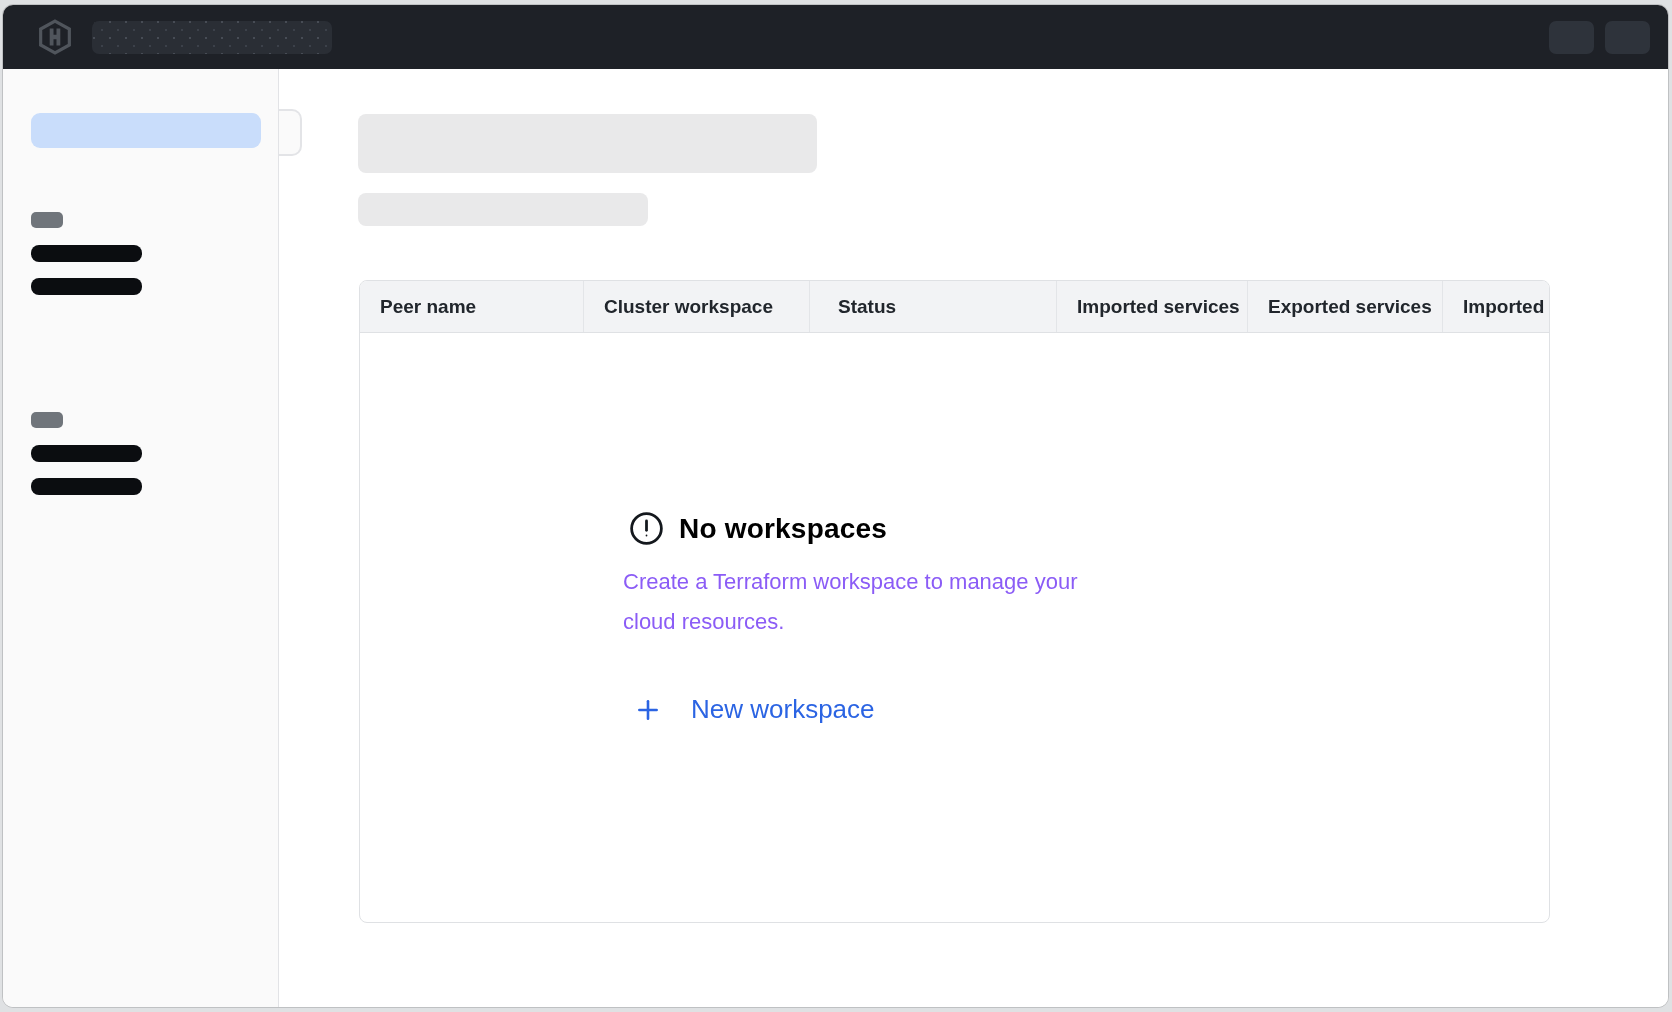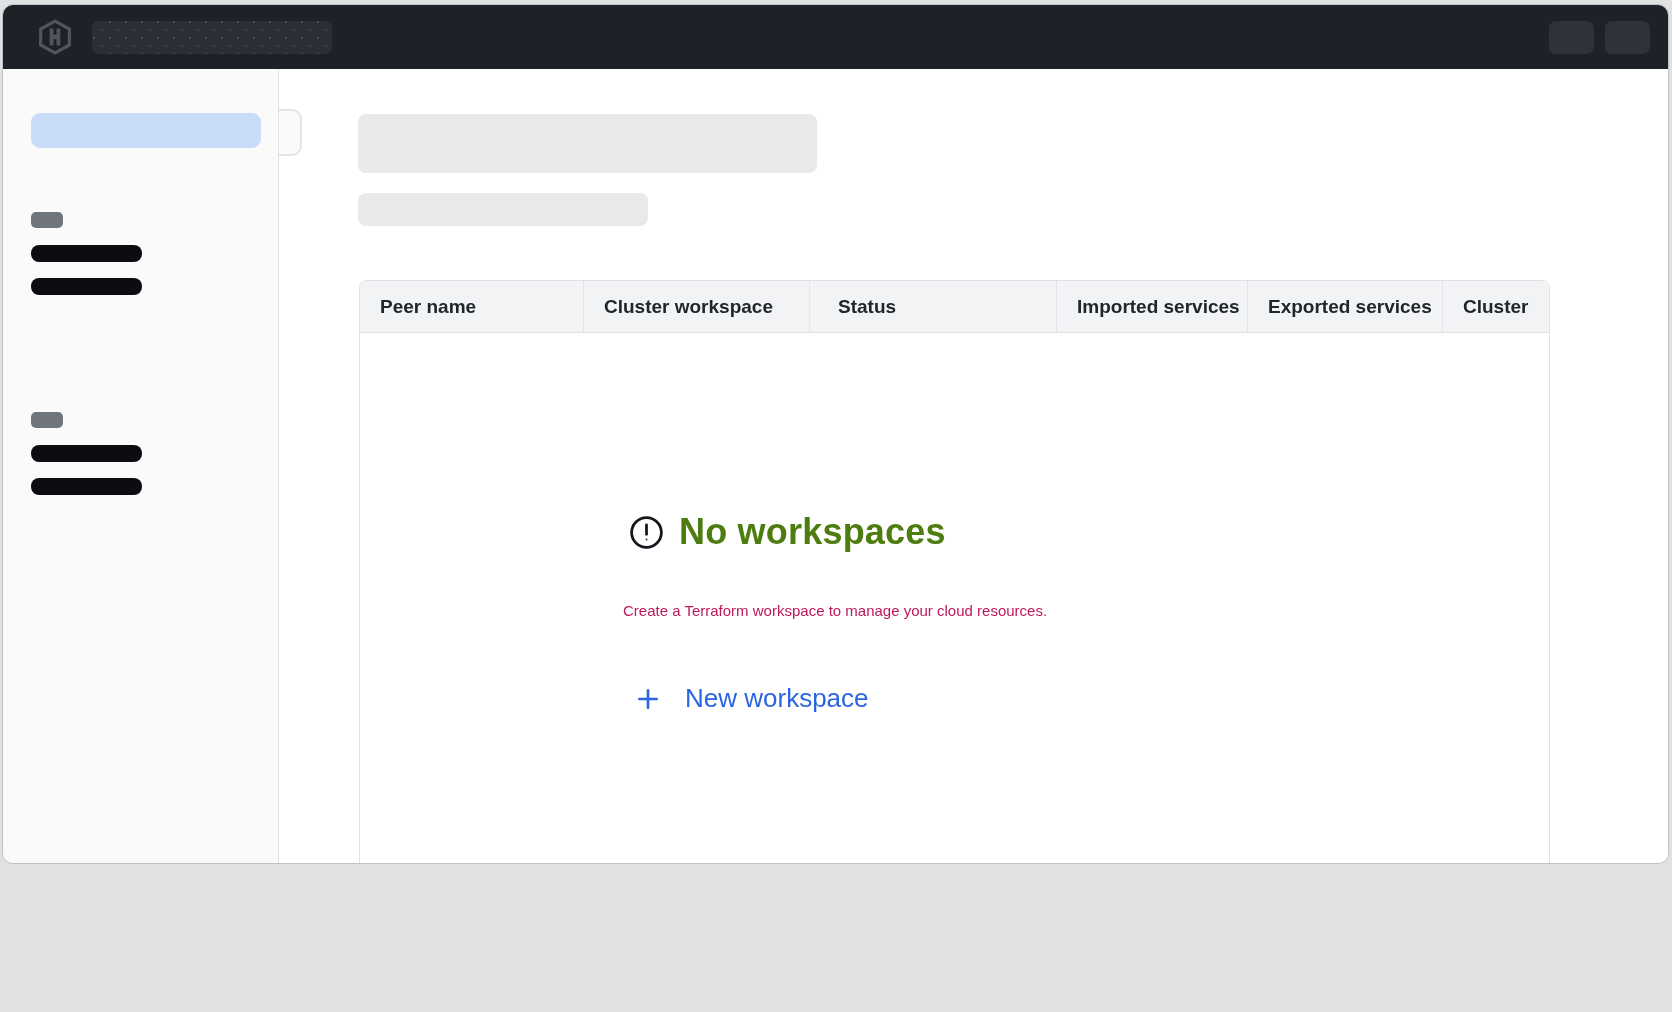--- a/index.html
+++ b/index.html
@@ -12,7 +12,7 @@
     -webkit-font-smoothing:antialiased;
   }
   .window {
-    position:absolute; left:3px; top:5px; width:1665px; height:858px;
+    position:absolute; left:3px; top:5px; width:1665px; height:1002px;
     border-radius:10px; overflow:hidden; background:#ffffff;
     outline:1px solid rgba(0,0,0,.14);
   }

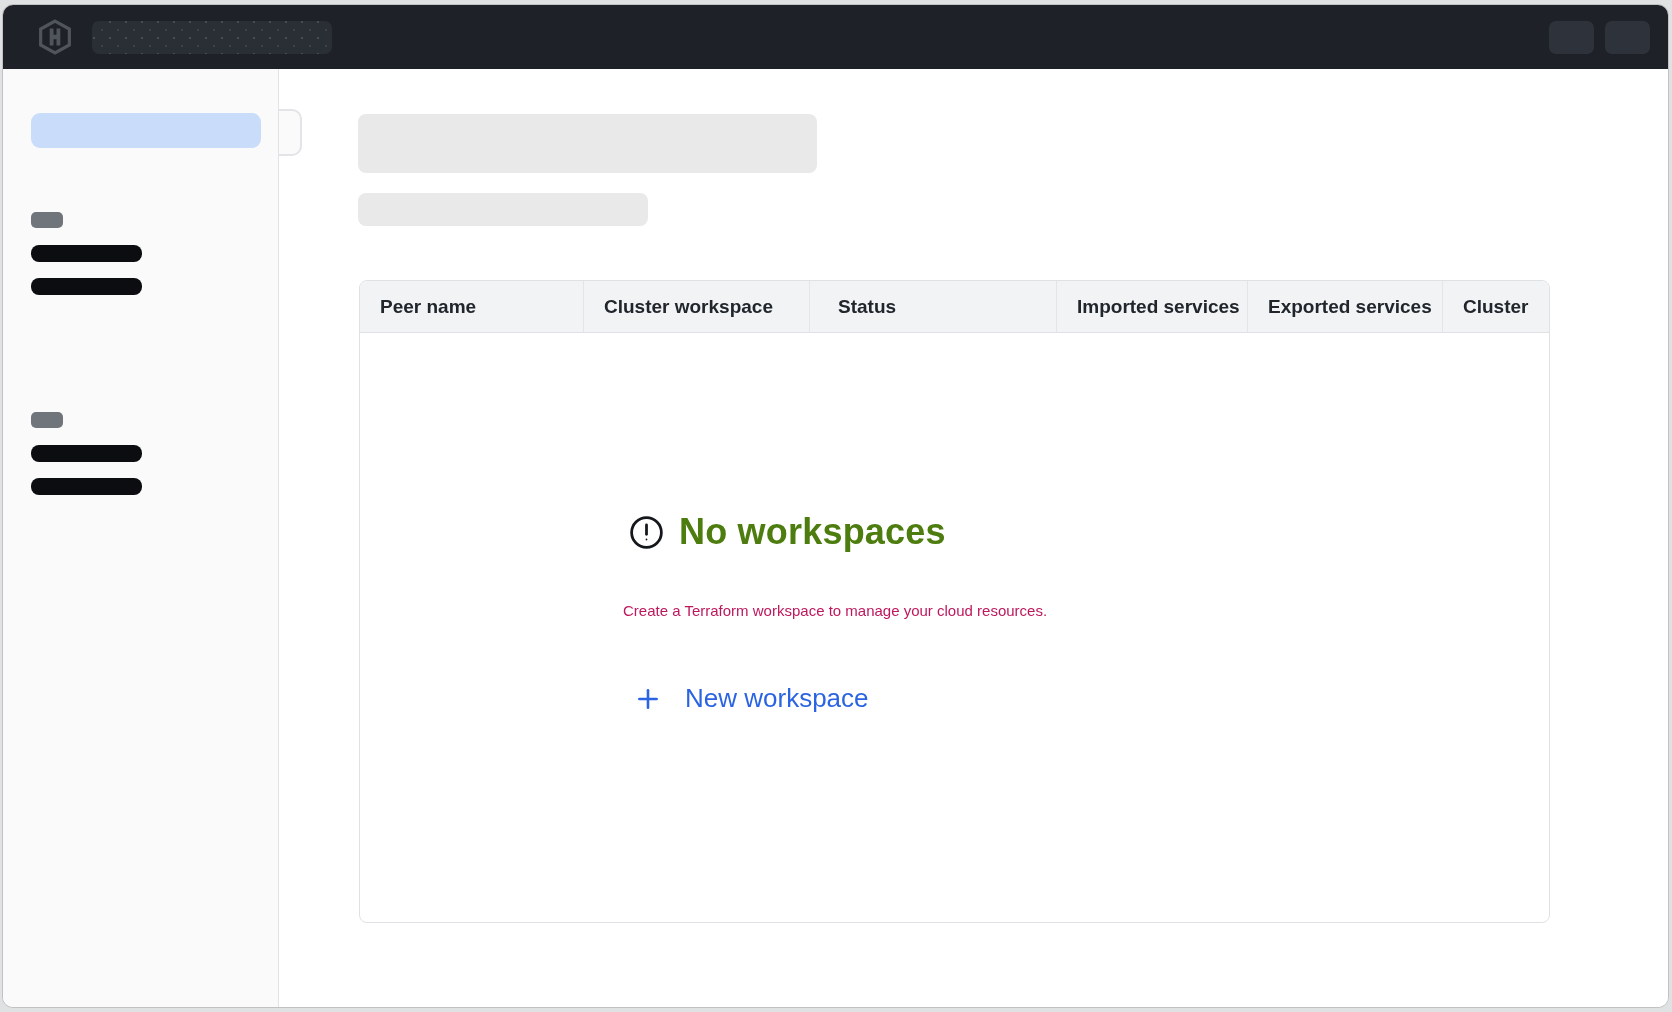--- a/index.html
+++ b/index.html
@@ -134,7 +134,7 @@
         <div class="th c2">Status</div>
         <div class="th c3">Imported services</div>
         <div class="th c4">Exported services</div>
-        <div class="th c5">Cluster</div>
+        <div class="th c5">Imported</div>
       </div>
 
       <div class="tbody">

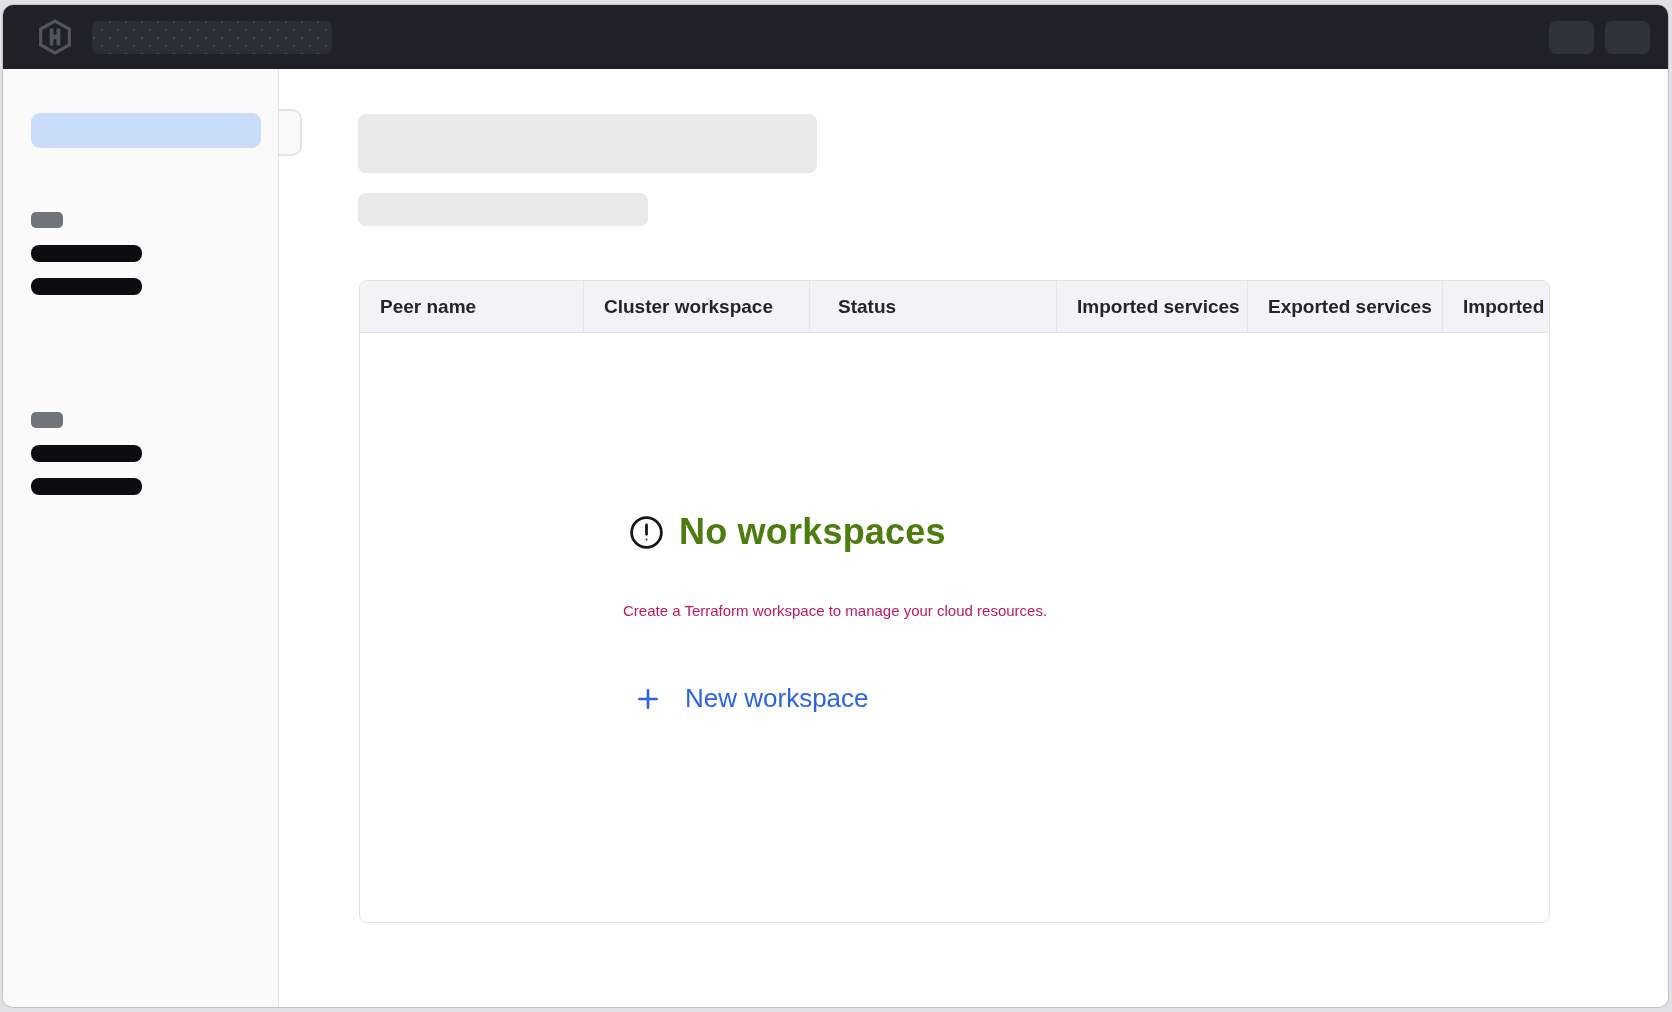--- a/index.html
+++ b/index.html
@@ -87,7 +87,7 @@
   
   .empty { position:absolute; left:263px; top:178px; }
   .empty-title-row { display:flex; align-items:center; gap:15px; margin-left:6px; }
-  .empty-title { font-size:36px; font-weight:700; color:#4d7c0f; letter-spacing:.2px; }
+  .empty-title { font-size:28px; font-weight:700; color:#000000; letter-spacing:.2px; }
   .empty-desc { margin-top:38px; width:500px; font-size:15px; line-height:40px; color:#be185d; }
   .empty-action {
     margin-top:52px; margin-left:12px; display:inline-flex; align-items:center; gap:24px;

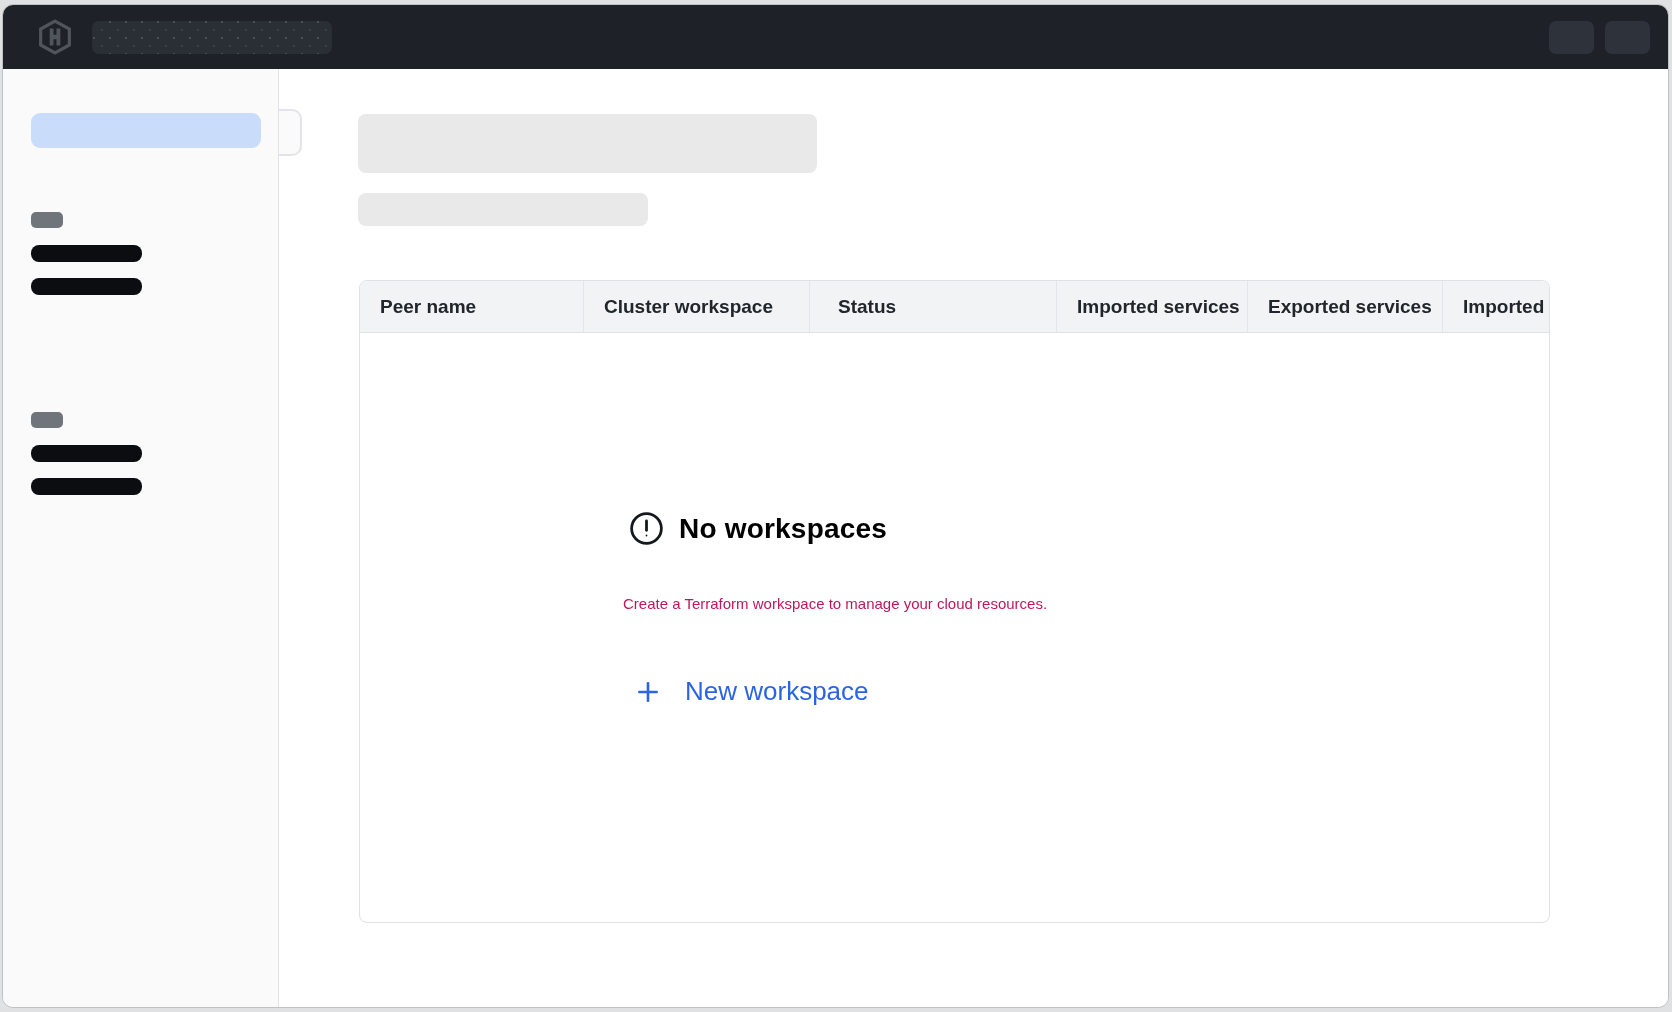--- a/index.html
+++ b/index.html
@@ -88,7 +88,7 @@
   .empty { position:absolute; left:263px; top:178px; }
   .empty-title-row { display:flex; align-items:center; gap:15px; margin-left:6px; }
   .empty-title { font-size:28px; font-weight:700; color:#000000; letter-spacing:.2px; }
-  .empty-desc { margin-top:38px; width:500px; font-size:15px; line-height:40px; color:#be185d; }
+  .empty-desc { margin-top:16px; width:500px; font-size:22px; line-height:40px; color:#8b5cf6; }
   .empty-action {
     margin-top:52px; margin-left:12px; display:inline-flex; align-items:center; gap:24px;
     color:#2b64e3; font-size:26px; font-weight:500; cursor:pointer; text-decoration:none;

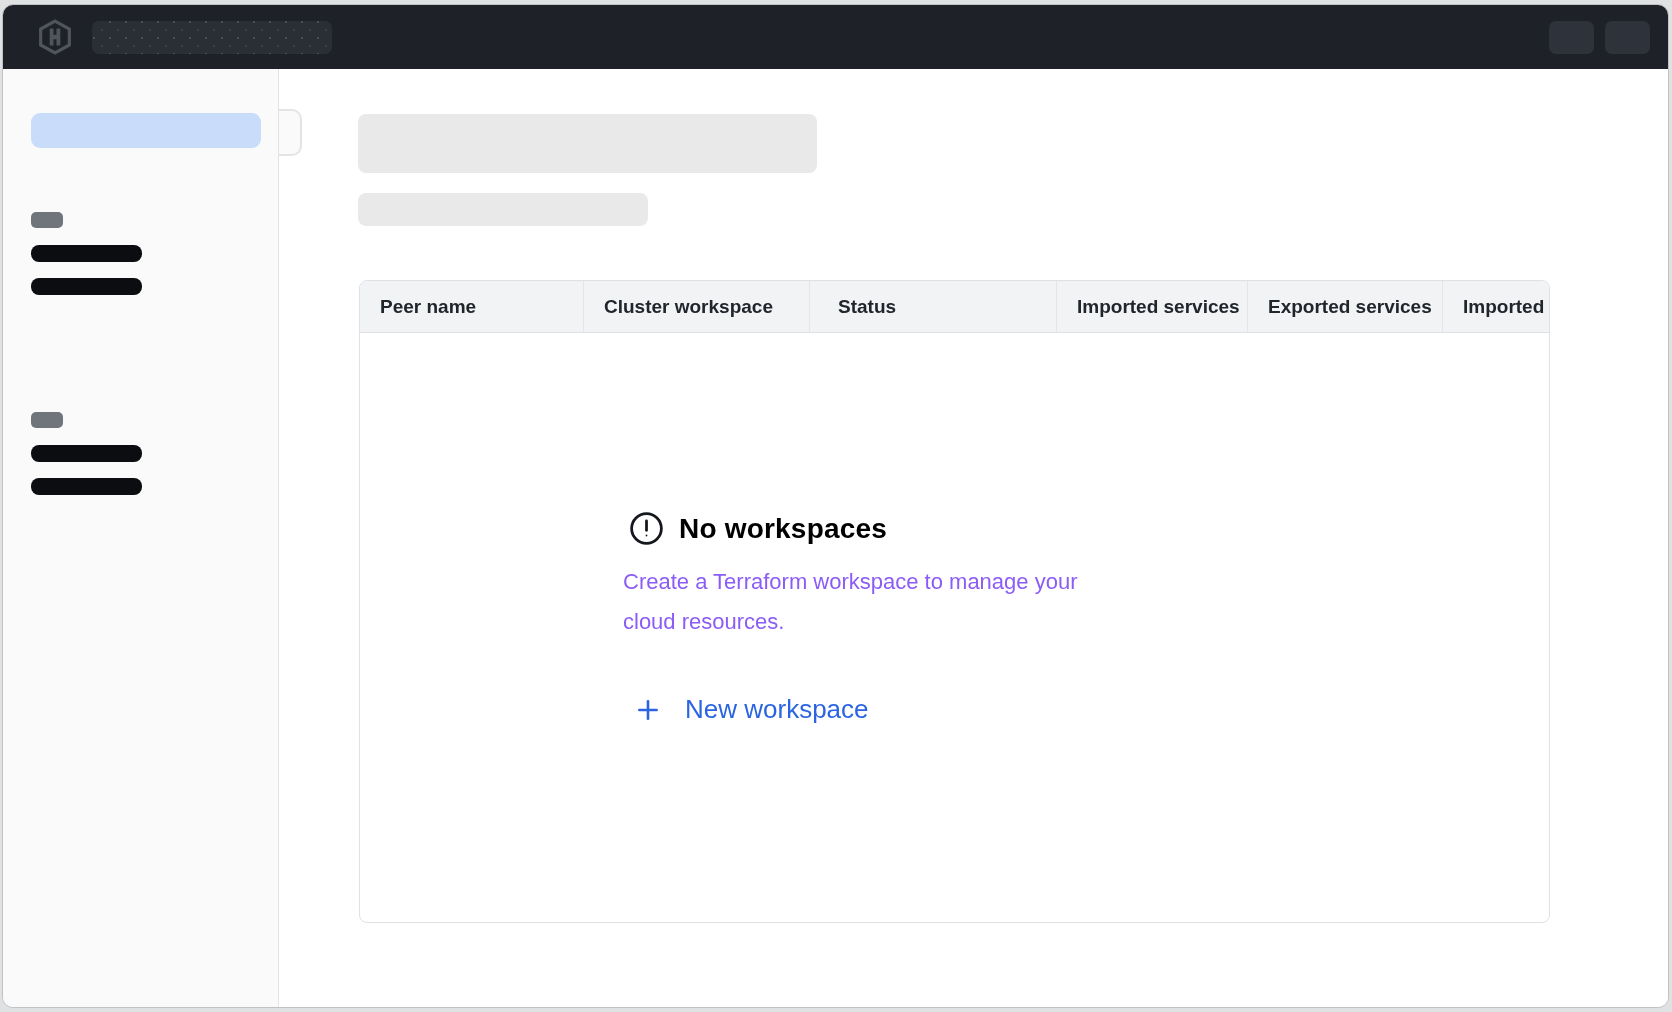--- a/index.html
+++ b/index.html
@@ -90,7 +90,7 @@
   .empty-title { font-size:28px; font-weight:700; color:#000000; letter-spacing:.2px; }
   .empty-desc { margin-top:16px; width:500px; font-size:22px; line-height:40px; color:#8b5cf6; }
   .empty-action {
-    margin-top:52px; margin-left:12px; display:inline-flex; align-items:center; gap:24px;
+    margin-top:52px; margin-left:12px; display:inline-flex; align-items:center; gap:30px;
     color:#2b64e3; font-size:26px; font-weight:500; cursor:pointer; text-decoration:none;
   }
 </style>

